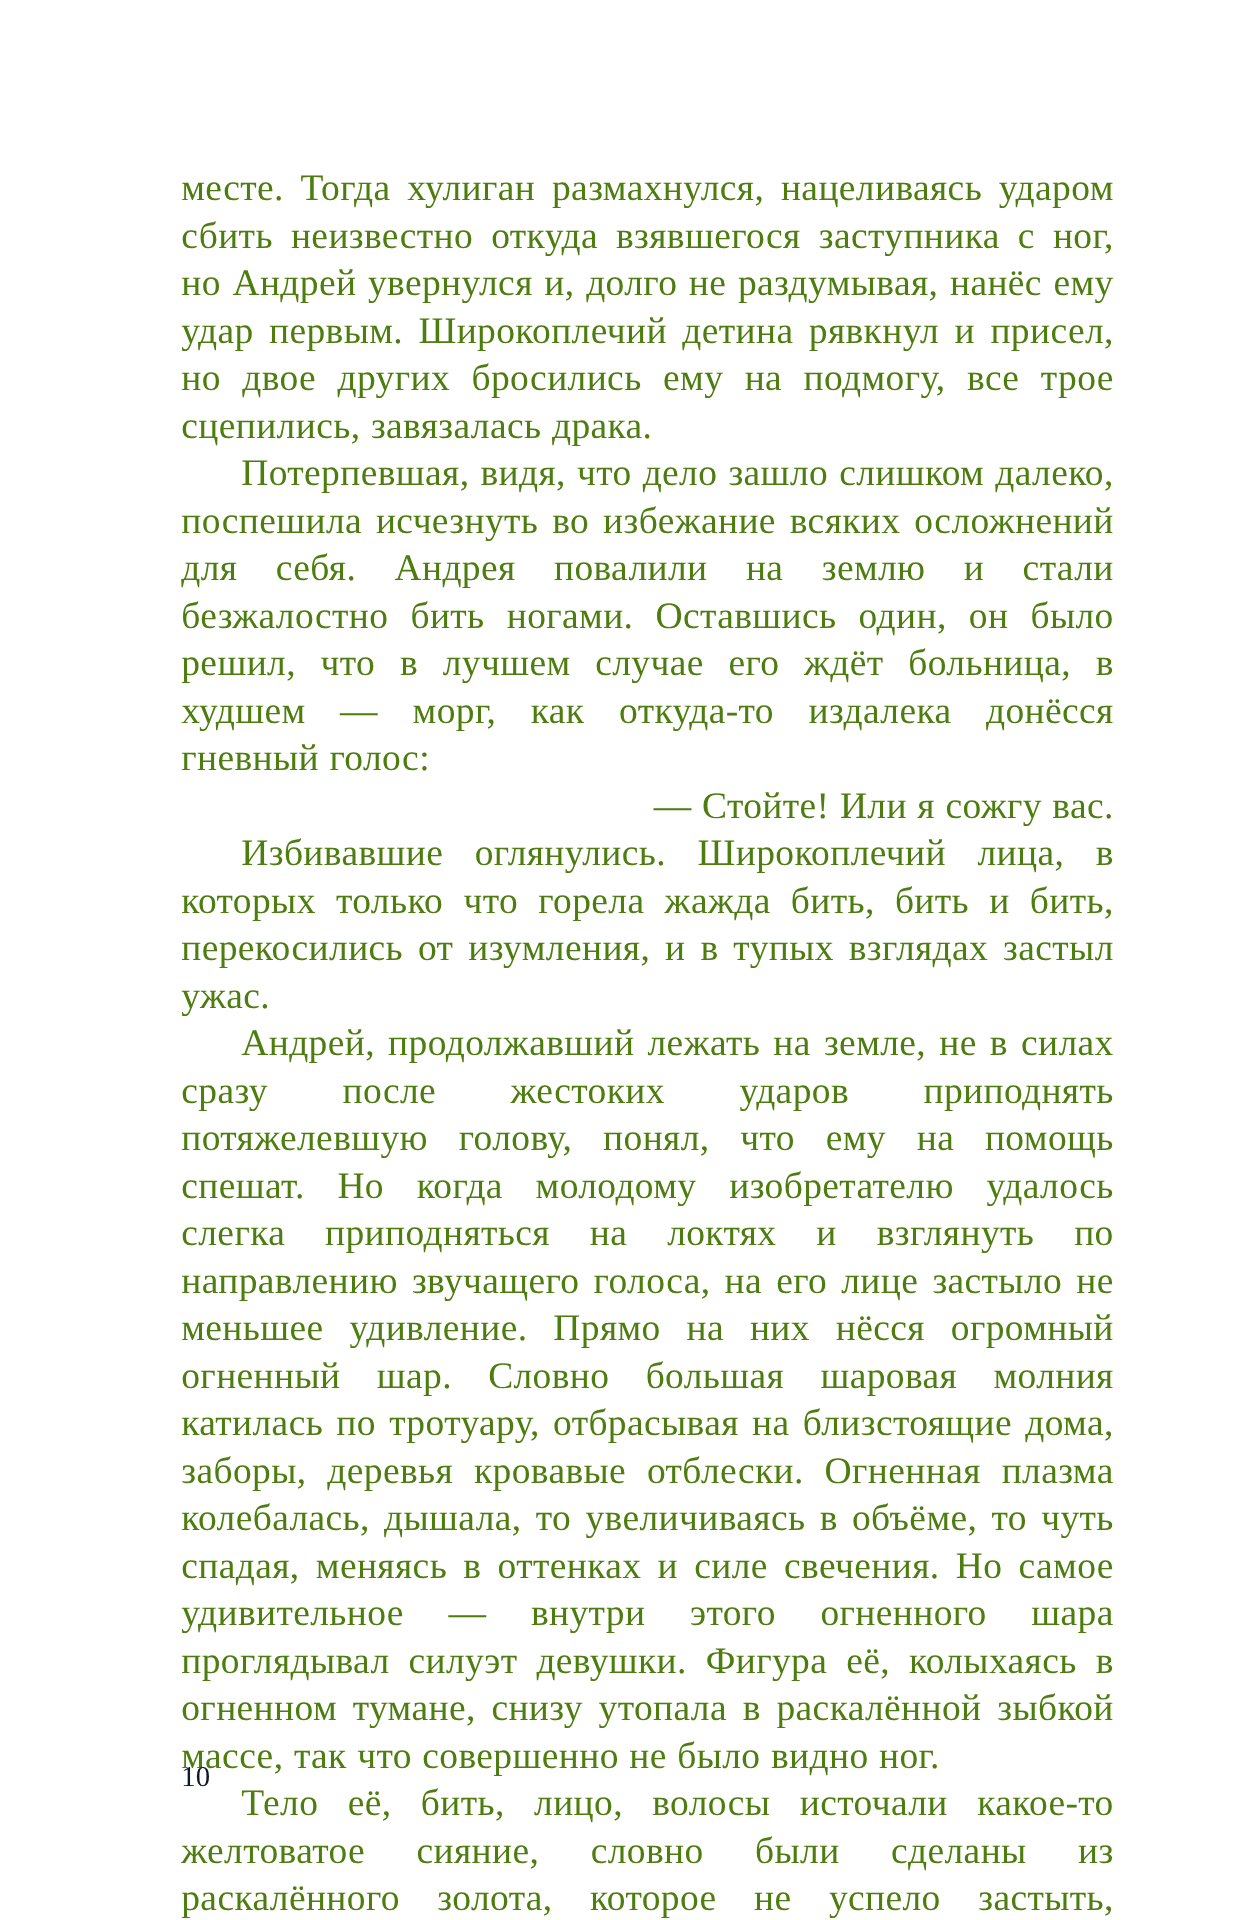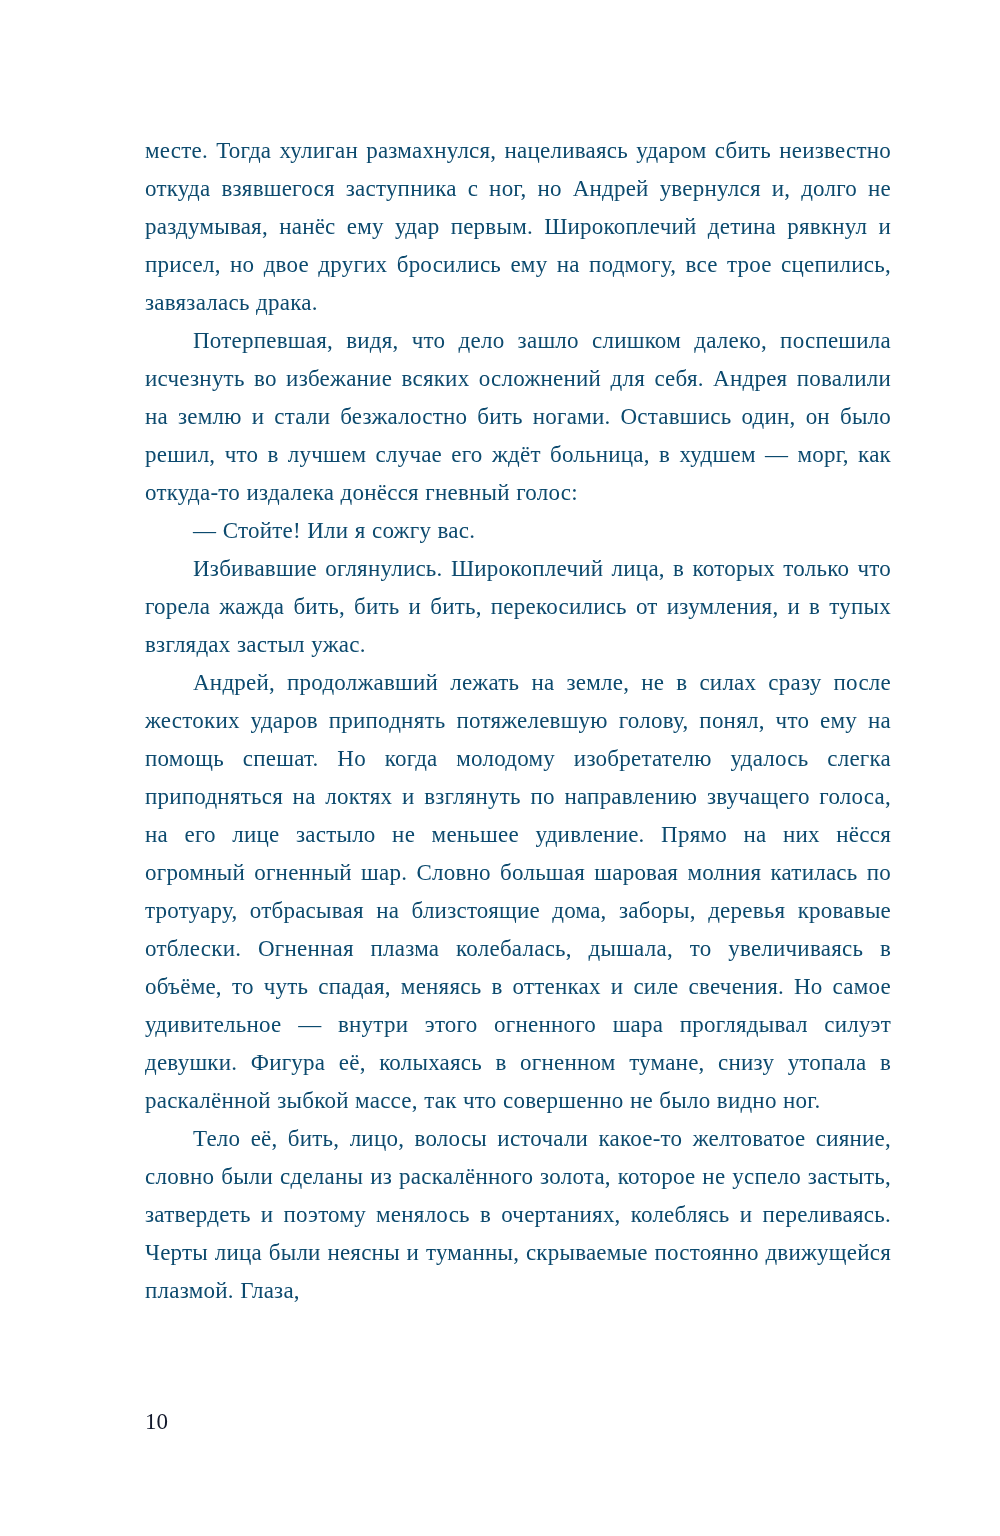--- a/index.html
+++ b/index.html
@@ -25,8 +25,8 @@
   }
   .para {
     margin: 0;
-    color: #0c4a6e;
-    font-size: 23px;
+    color: #4d7c0f;
+    font-size: 30px;
     line-height: 38px;
     text-align: justify;
     text-justify: inter-word;

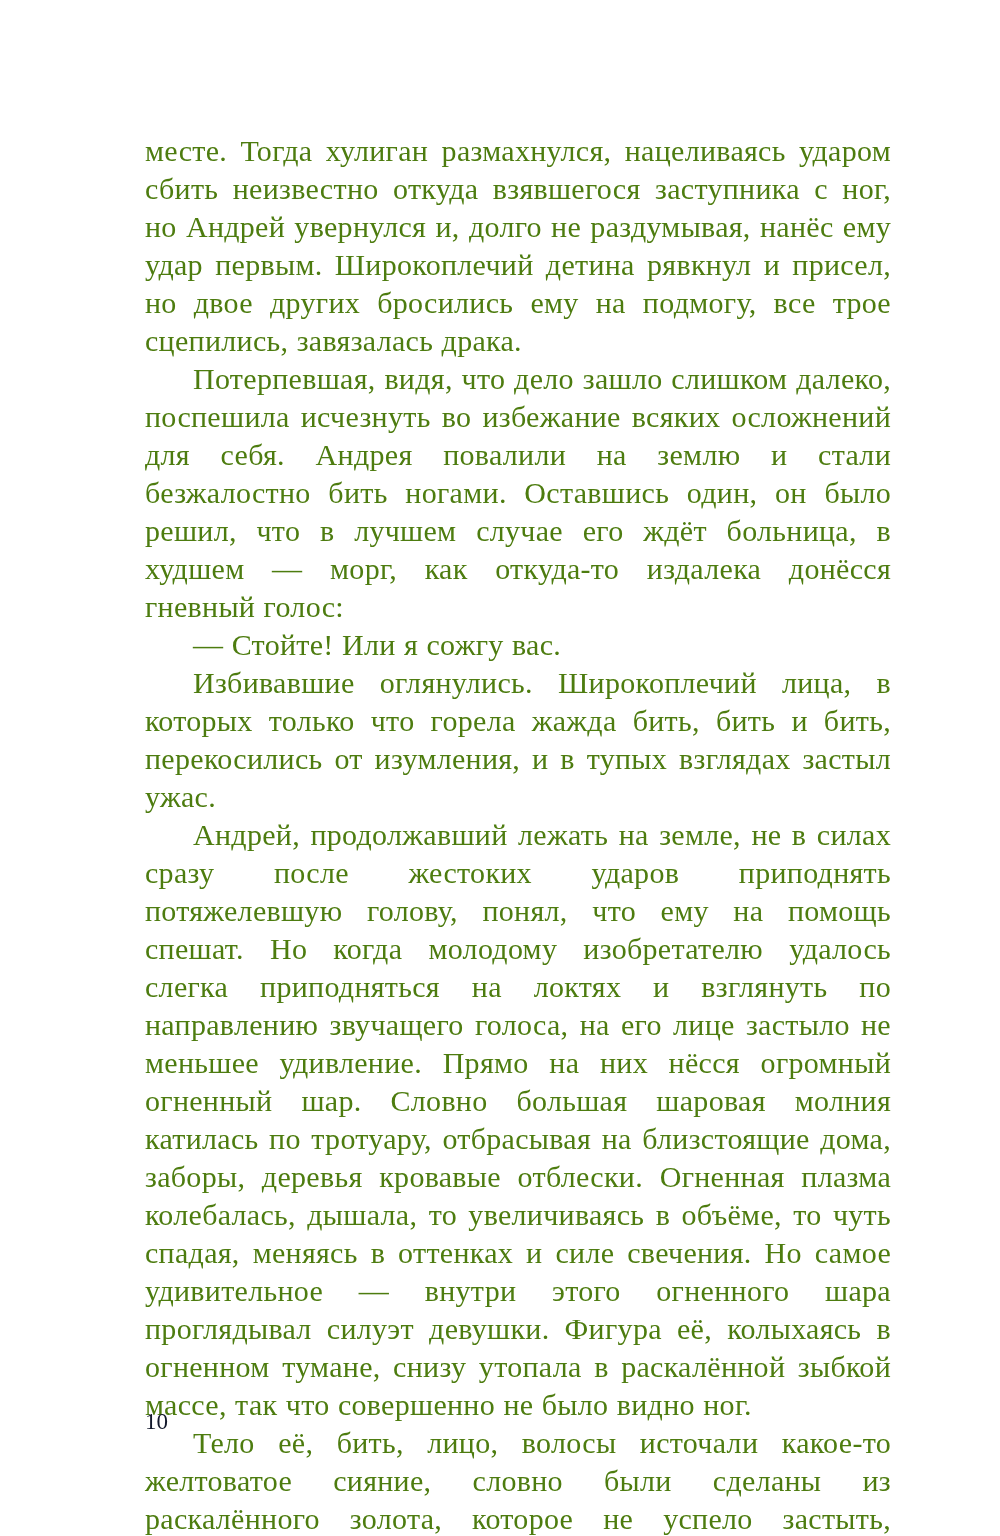--- a/index.html
+++ b/index.html
@@ -40,7 +40,7 @@
     text-indent: 0;
   }
   .para.dialogue {
-    text-align: left;
+    text-align: right;
   }
   .para + .para {
     margin-top: 0;

